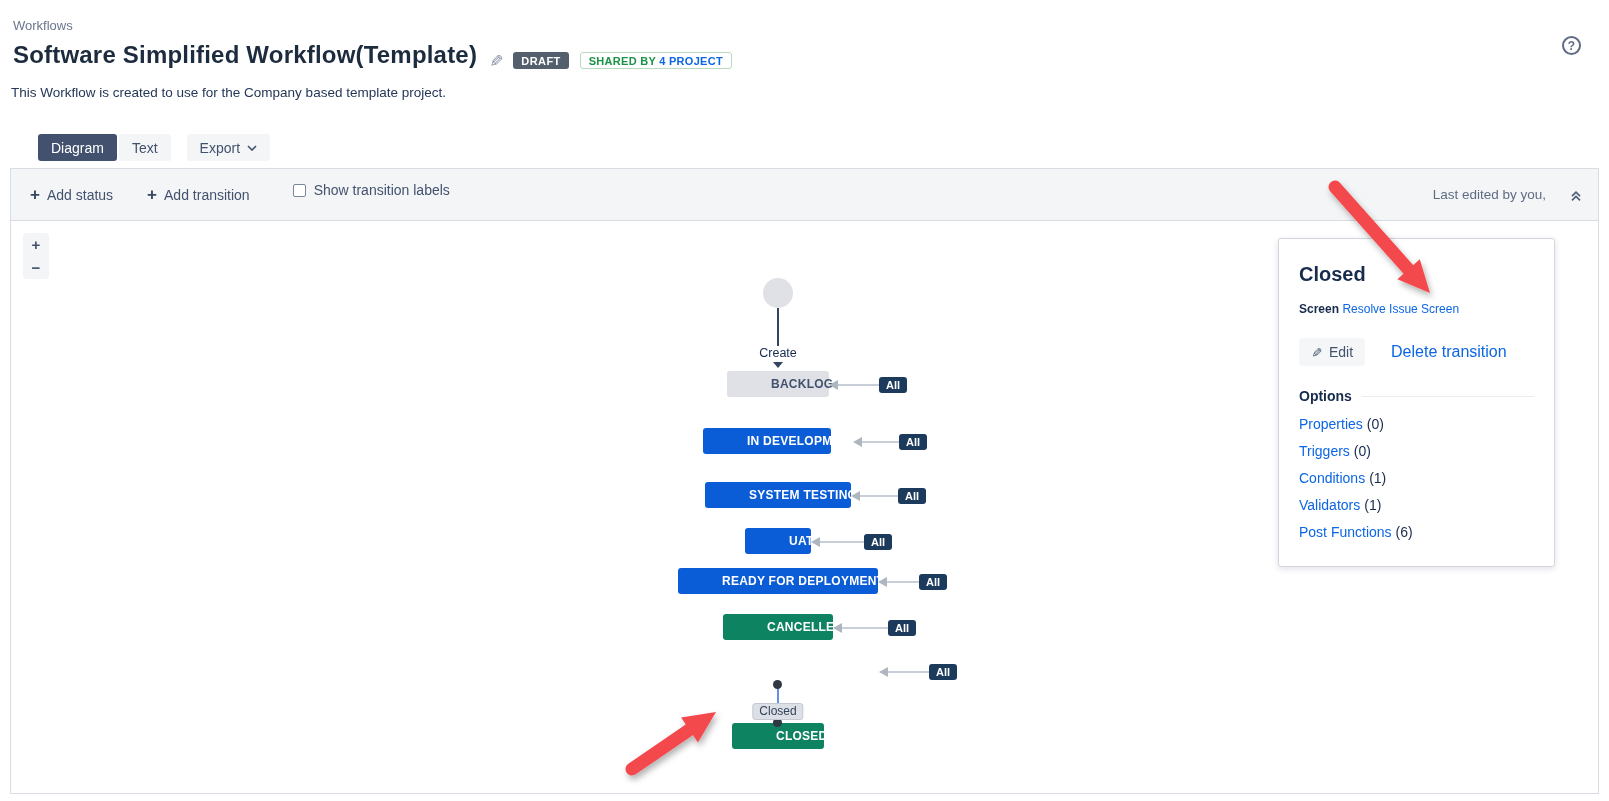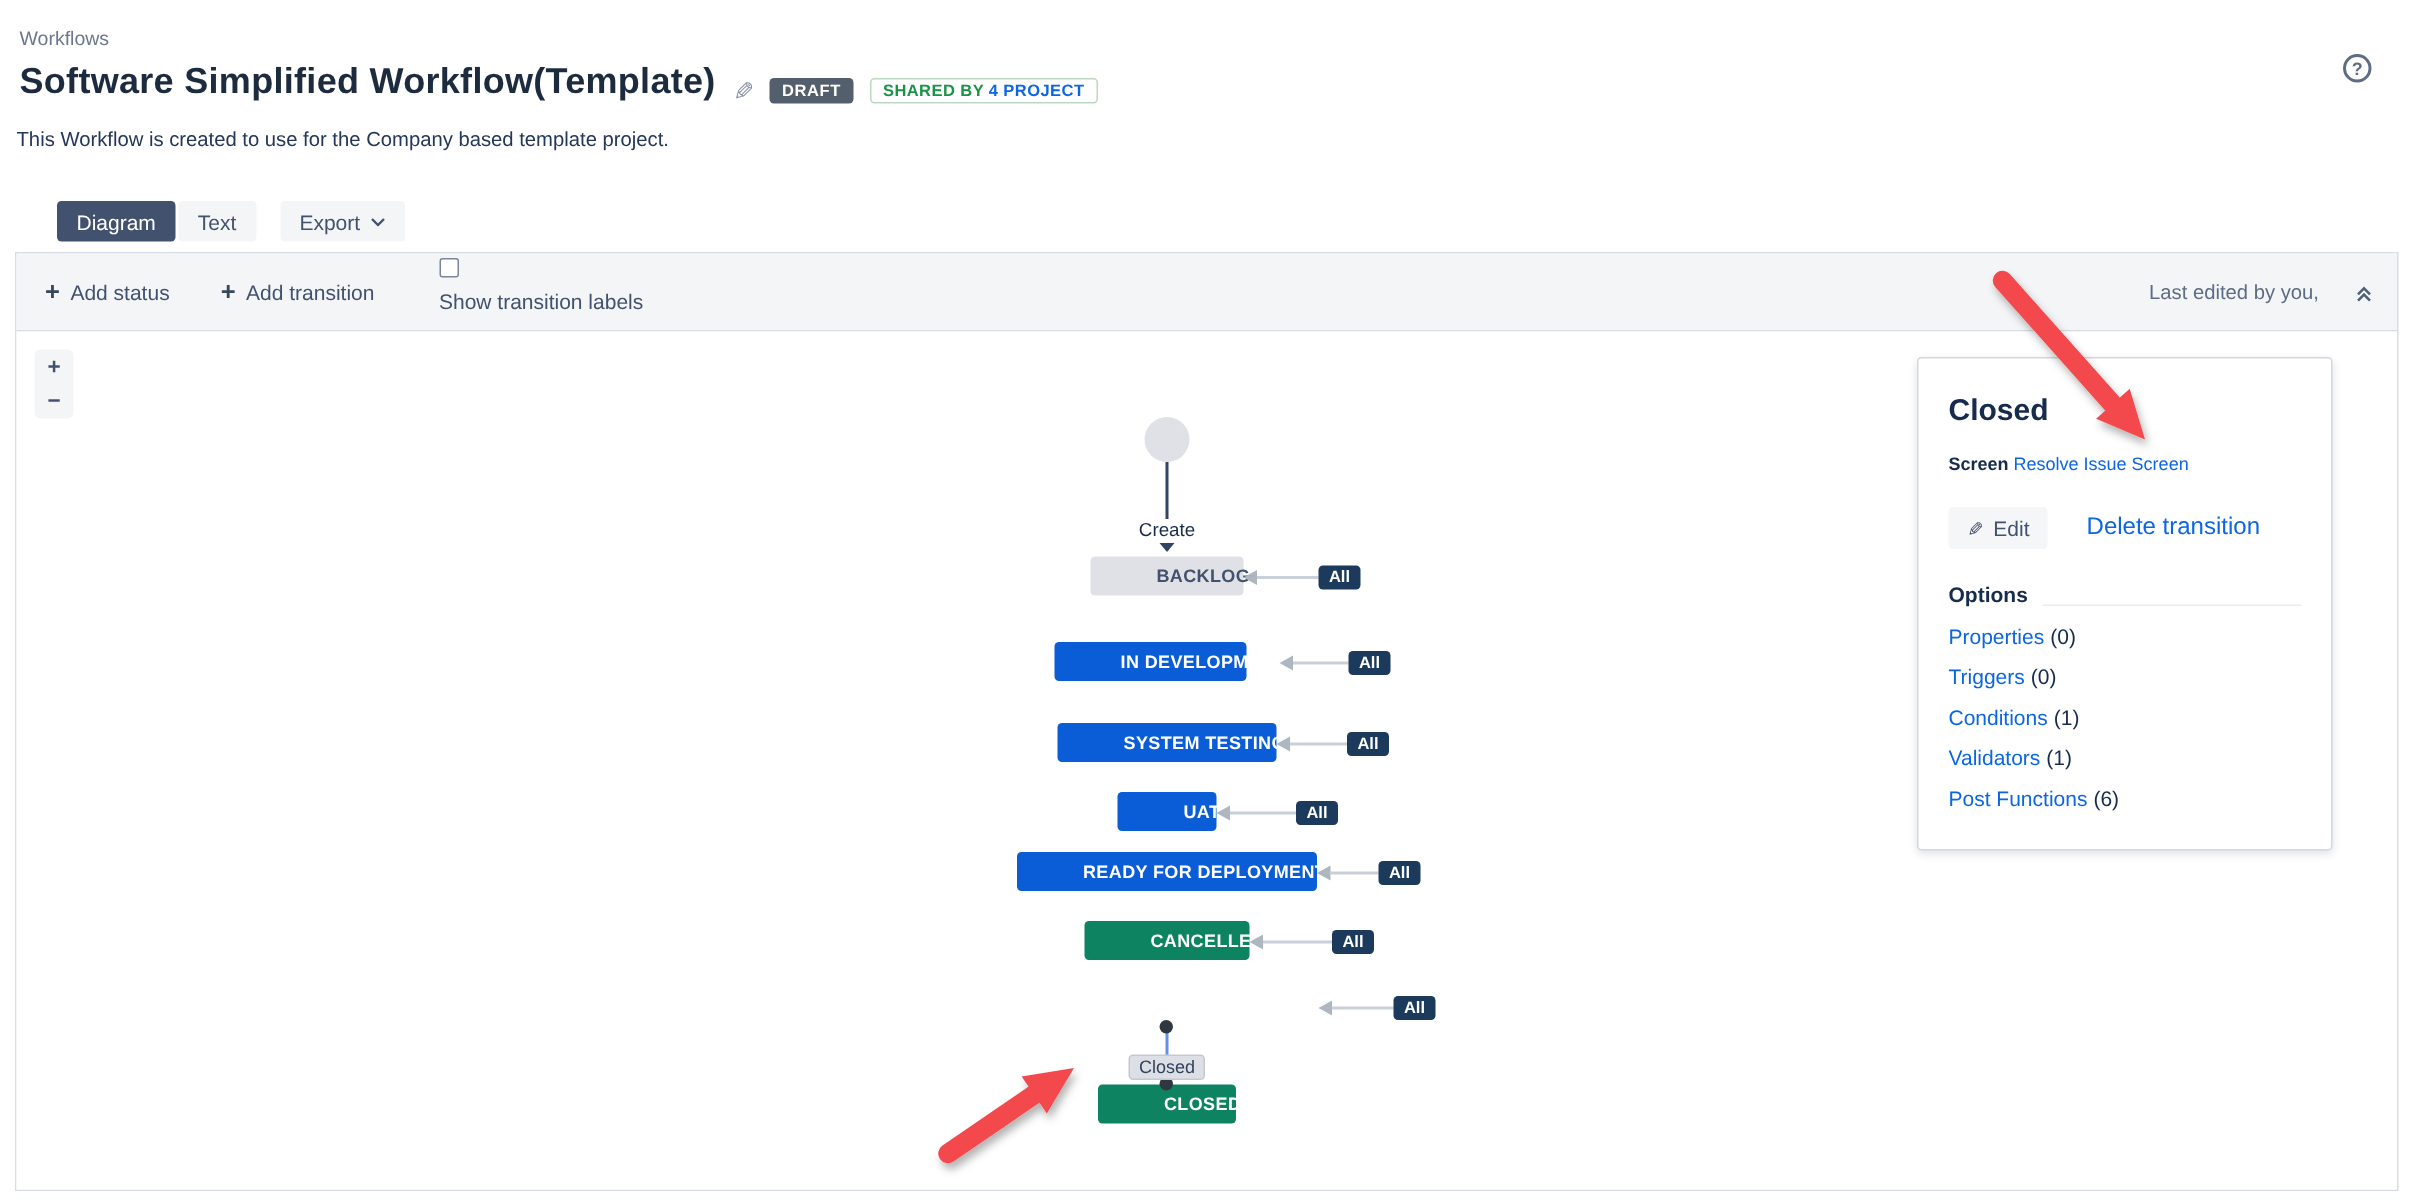--- a/index.html
+++ b/index.html
@@ -37,7 +37,7 @@
                 align-items:center; padding:0 14px 0 19px; font-size:14px; color:#42526E; }
   .tb-btn { display:flex; align-items:center; gap:7px; cursor:pointer; margin-right:34px; }
   .tb-plus { font-size:17px; font-weight:700; color:#36475F; line-height:1; }
-  .tb-check-wrap { display:flex; align-items:flex-start; gap:8px; margin-left:9px; margin-top:-10px;flex-direction:column; }
+  .tb-check-wrap { display:flex; align-items:flex-start; gap:8px; margin-left:9px; margin-top:-10px; }
   .checkbox { width:13px; height:13px; border:1px solid #7A869A; border-radius:2px; background:#fff;
               margin-top:2px; cursor:pointer; flex:0 0 auto; }
   .tb-right { margin-left:auto; display:flex; align-items:center; gap:22px; color:#5E6C84; font-size:13.5px; }

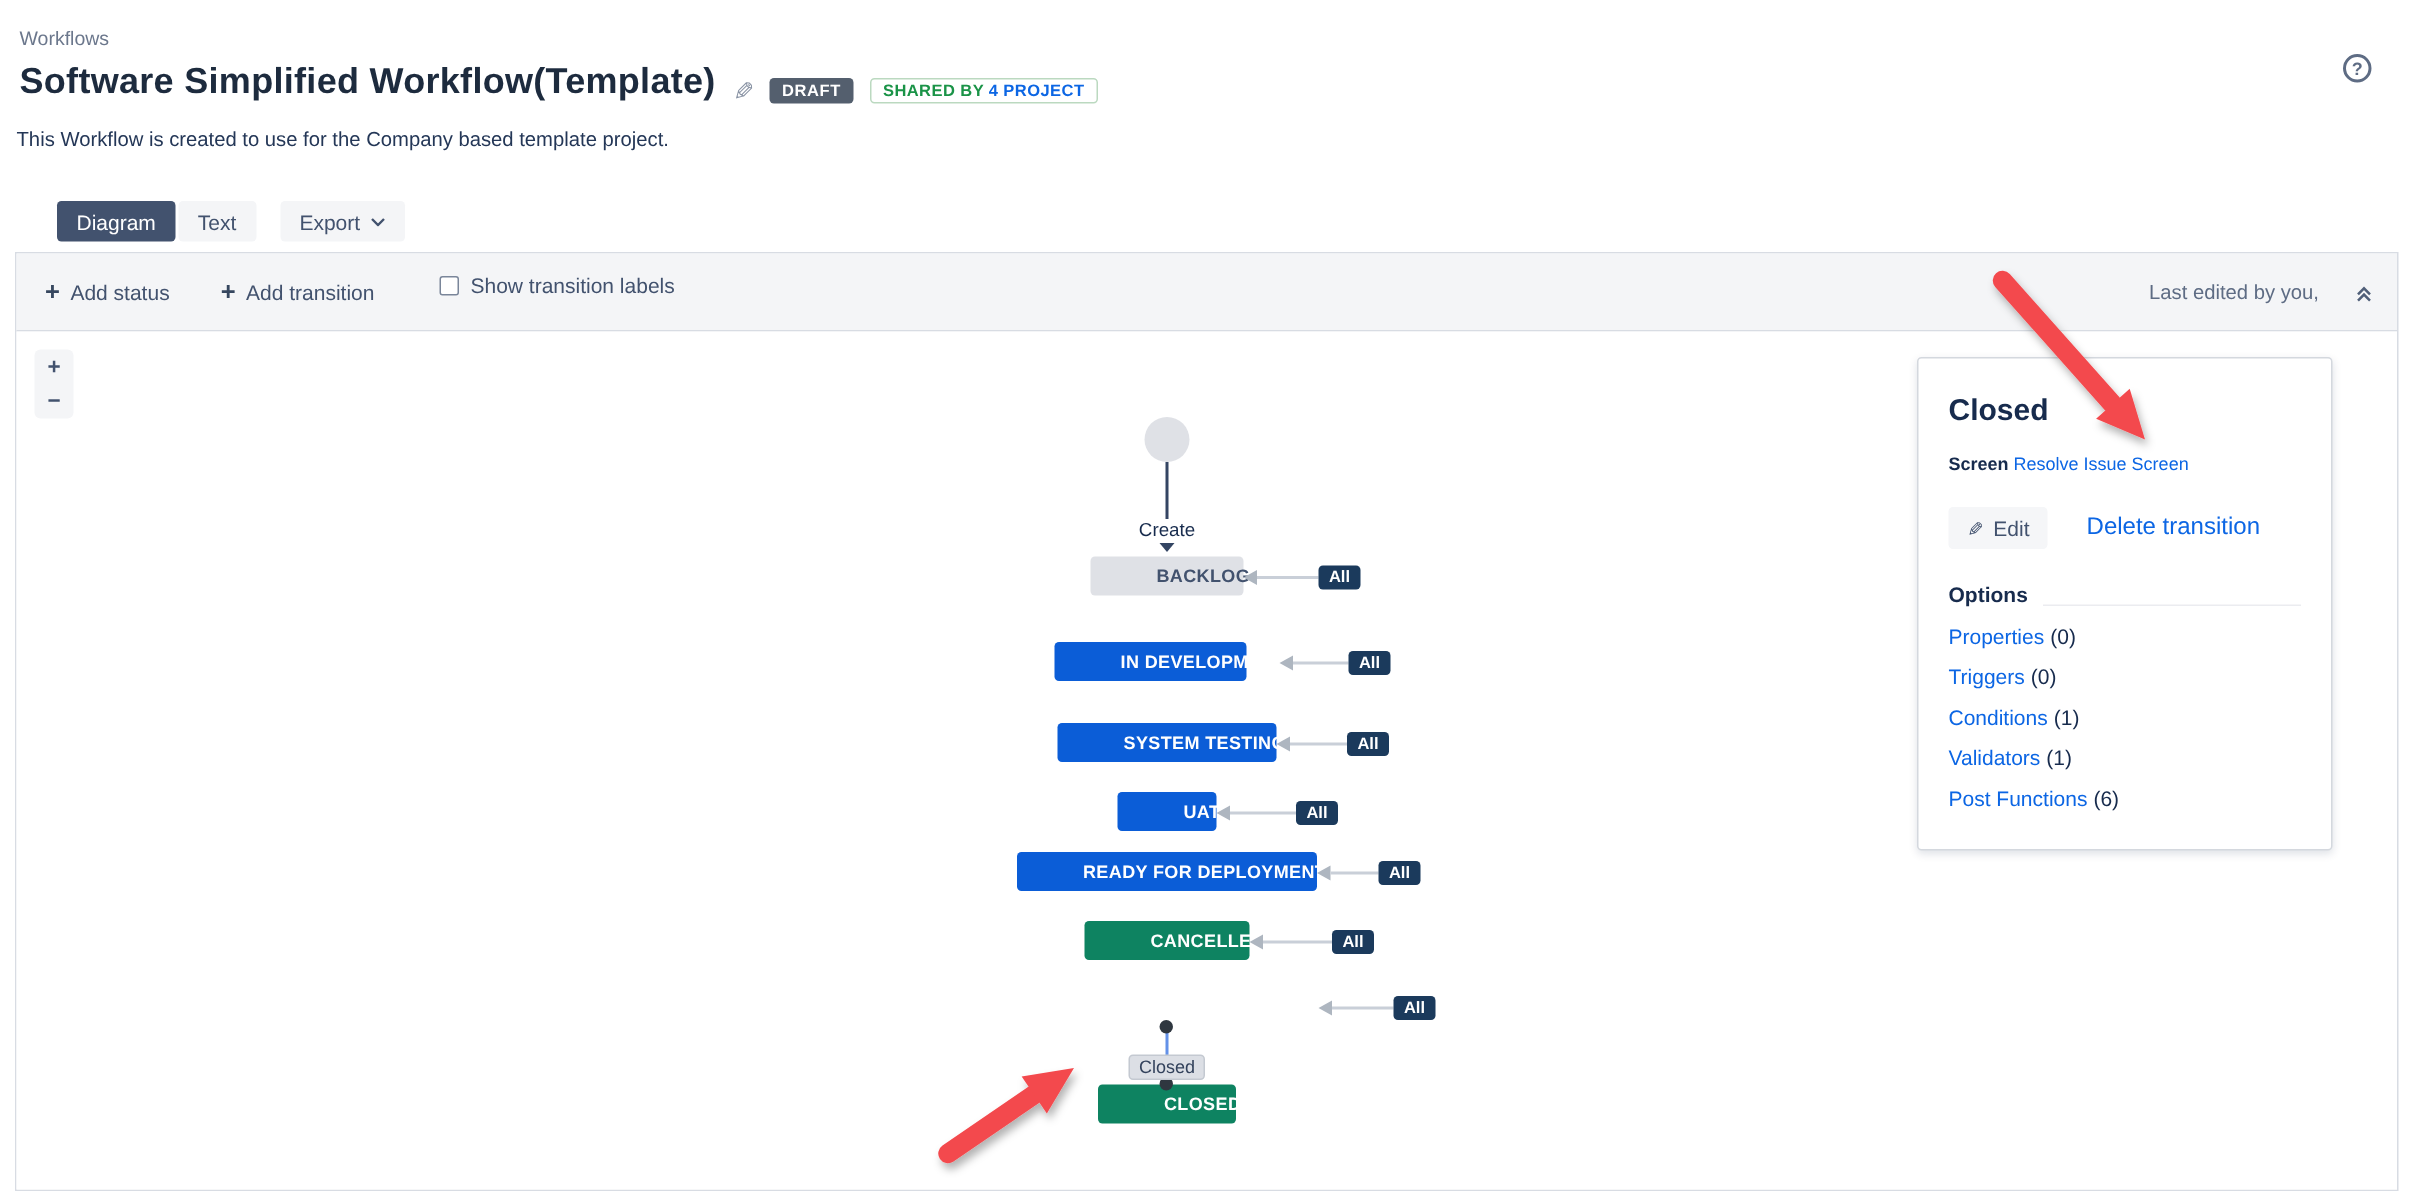--- a/index.html
+++ b/index.html
@@ -95,7 +95,7 @@
   .edit-btn { display:flex; align-items:center; gap:7px; background:#F5F6F8; border-radius:3px;
               padding:6px 12px; font-size:14px; color:#42526E; cursor:pointer; }
   .pencil-dk { color:#42526E; font-size:13px; transform:rotate(90deg); line-height:1; }
-  .options-head { display:flex; align-items:flex-end; gap:10px; margin-bottom:12px; }
+  .options-head { display:flex; align-items:center; gap:10px; margin-bottom:12px; }
   .options-head span { font-size:14px; font-weight:700; color:#172B4D; }
   .options-head i { flex:1; height:1px; background:#EBECF0; }
   .opt-row { font-size:14px; margin:0 0 11px; }

